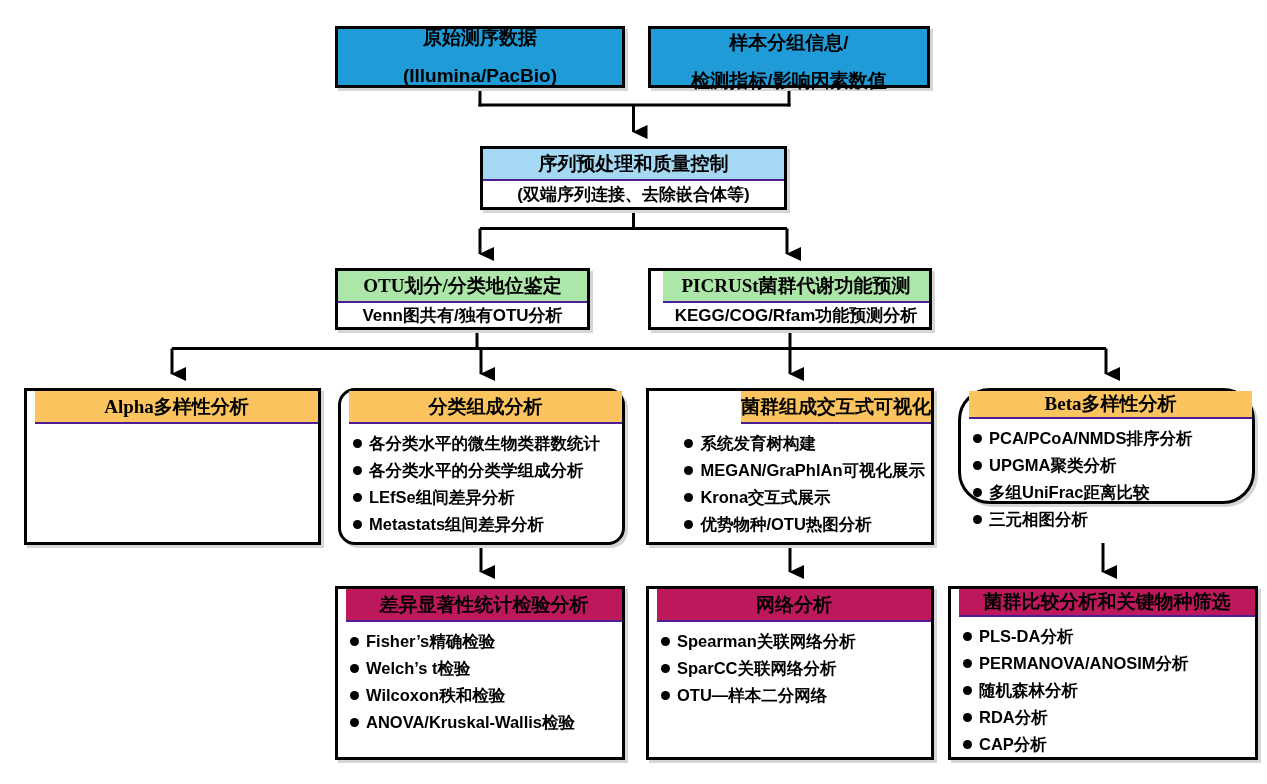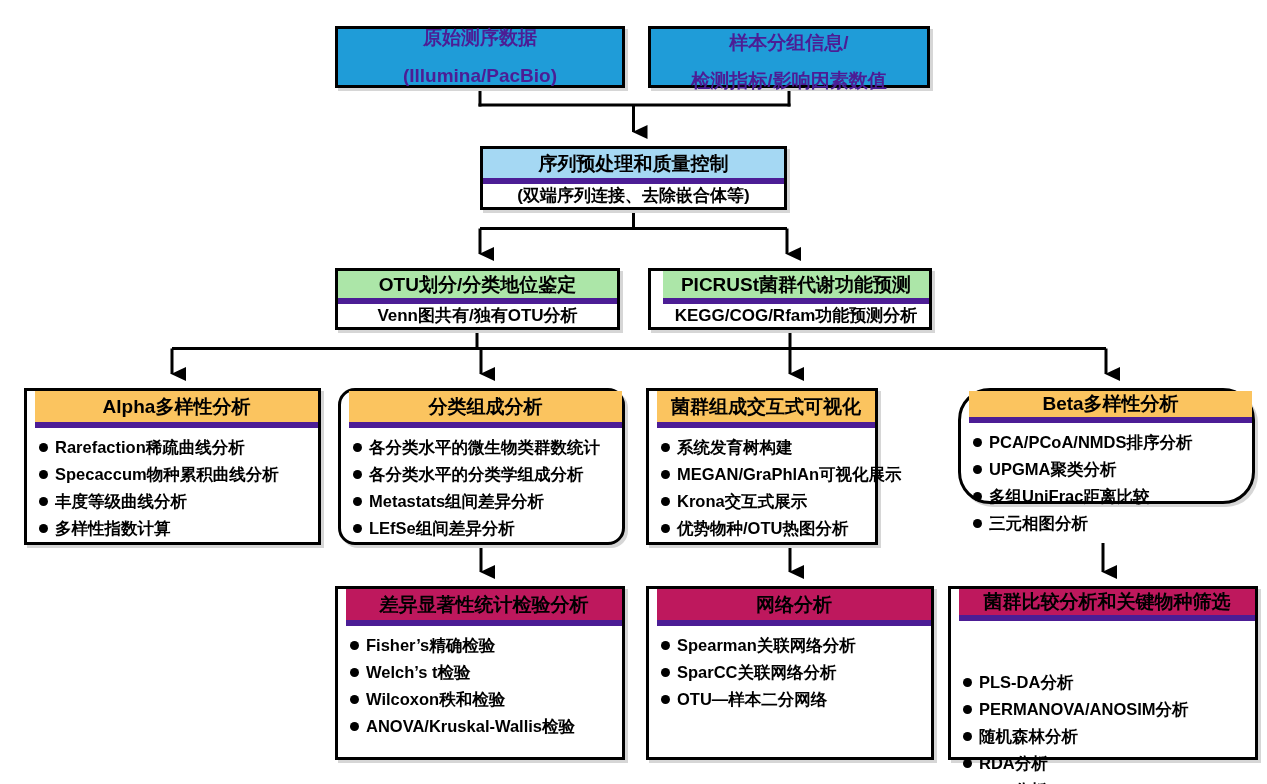--- a/index.html
+++ b/index.html
@@ -23,7 +23,7 @@
   
   .node.blue{
     background:#1F9CD8;
-    color:#4c1d95;
+    color:#000000;
     display:flex;flex-direction:column;
     align-items:center;justify-content:center;
     text-align:center;

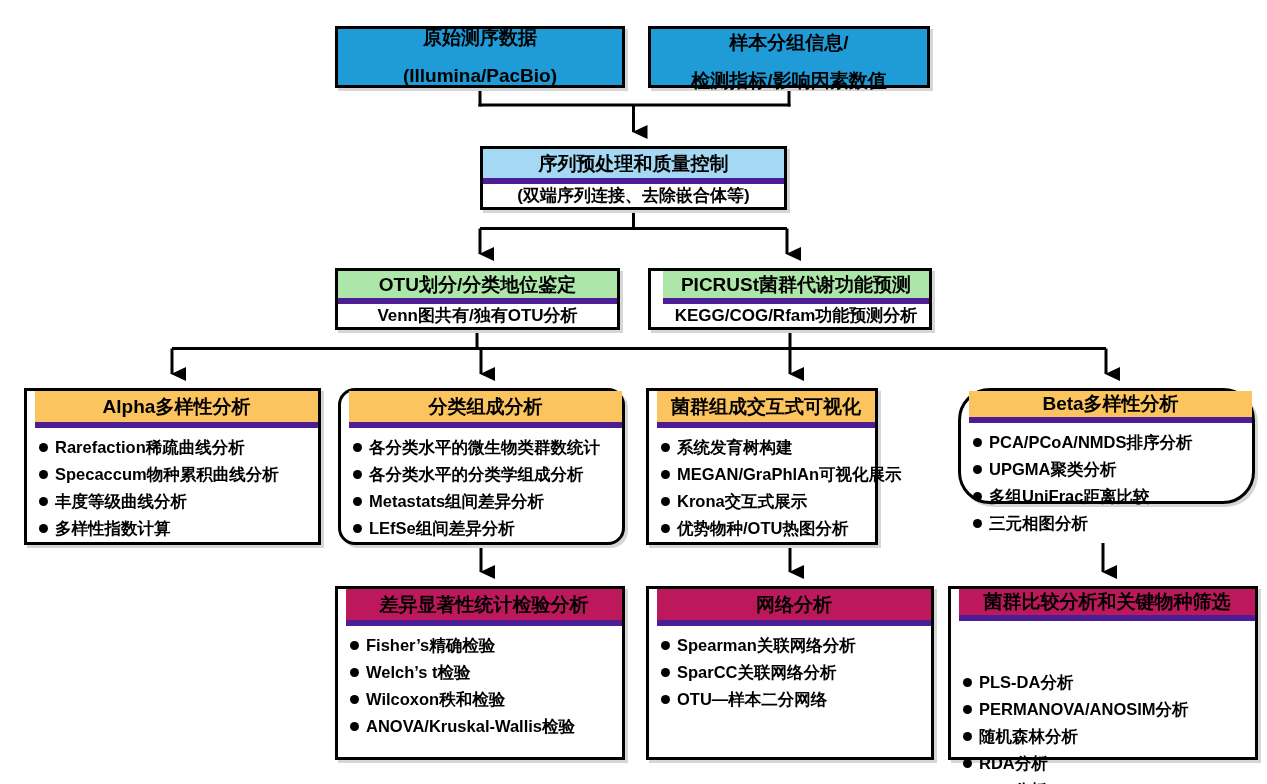--- a/index.html
+++ b/index.html
@@ -31,11 +31,12 @@
   }
   
   .band-head{
-    border-bottom:6px solid #4c1d95;
+    border-bottom:2px solid #4c1d95;
     text-align:center;
     font-size:19px;
     display:flex;align-items:center;justify-content:center;
     height:30px;
+    font-family:Liberation Serif, serif;
   }
   .band-body{
     text-align:left;

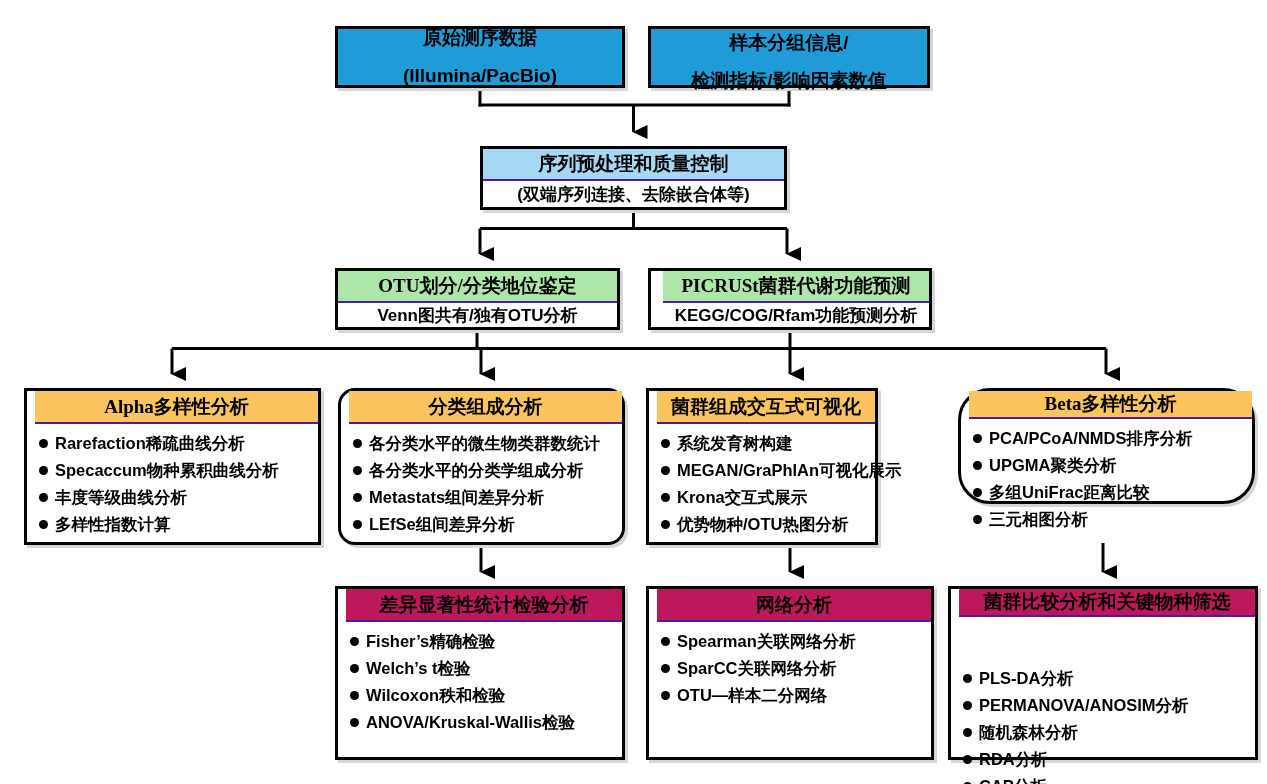--- a/index.html
+++ b/index.html
@@ -121,7 +121,7 @@
     <div class="band-body">(双端序列连接、去除嵌合体等)</div>
   </div>
 
-  <div class="node two-band" style="left:335px;top:268px;width:285px;height:62px;">
+  <div class="node two-band" style="left:335px;top:268px;width:255px;height:62px;">
     <div class="band-head head-green">OTU划分/分类地位鉴定</div>
     <div class="band-body">Venn图共有/独有OTU分析</div>
   </div>

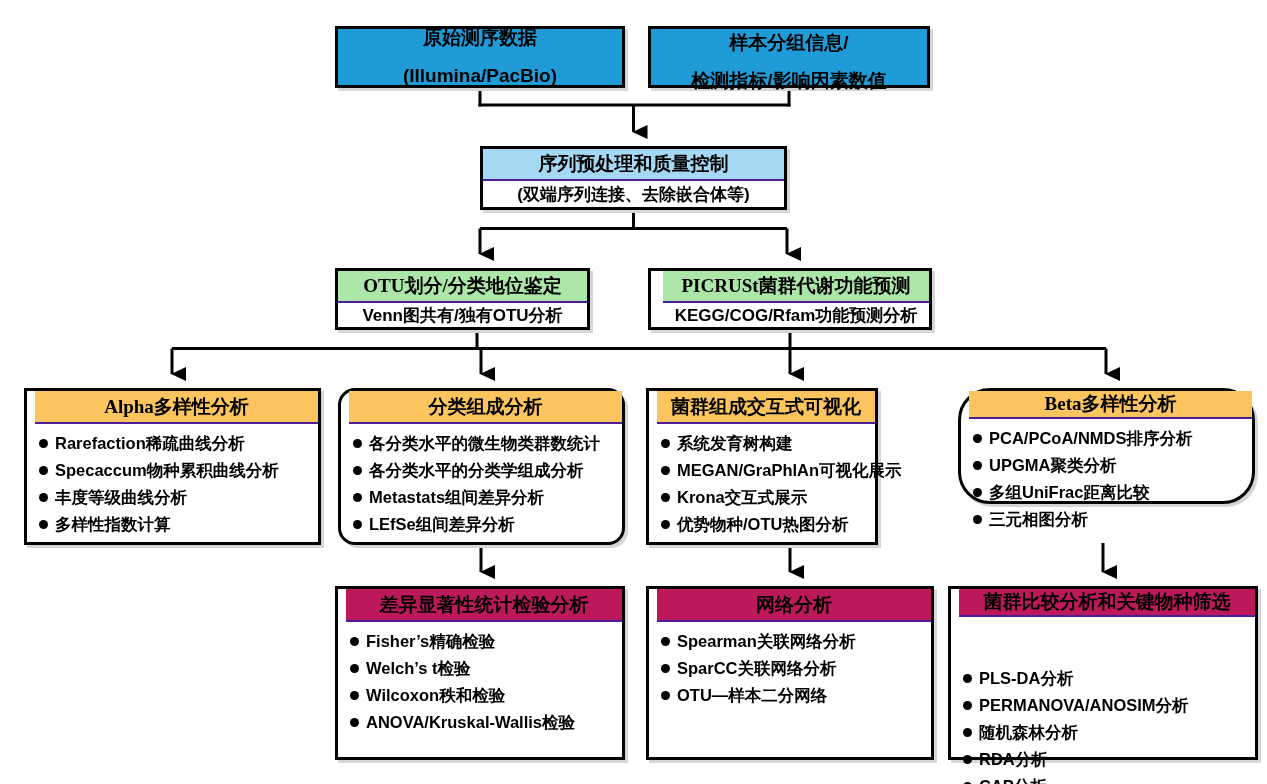--- a/index.html
+++ b/index.html
@@ -175,7 +175,7 @@
     </ul>
   </div>
 
-  <div class="node list-node" style="left:646px;top:388px;width:232px;height:157px;">
+  <div class="node list-node" style="left:646px;top:388px;width:288px;height:157px;align-items:flex-end;">
     <div class="band-head head-orange">菌群组成交互式可视化</div>
     <ul>
       <li>

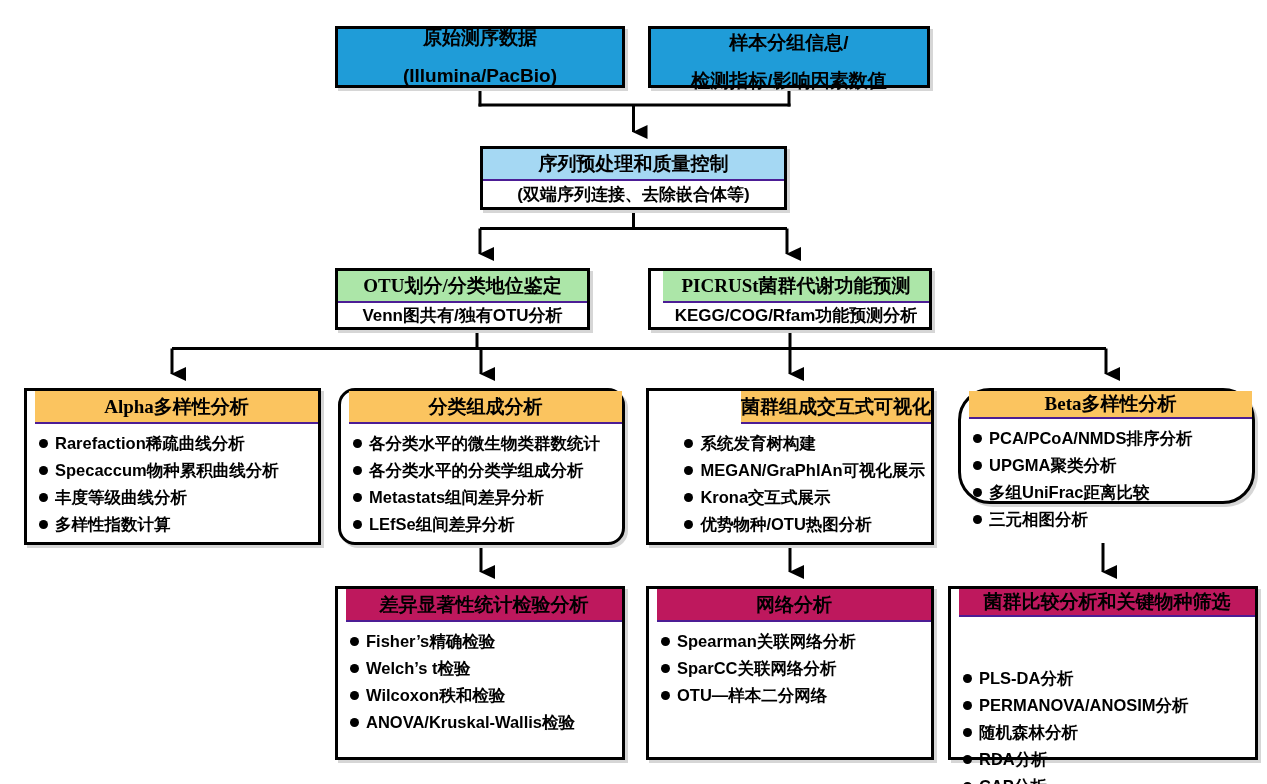--- a/index.html
+++ b/index.html
@@ -133,24 +133,6 @@
 
   <div class="node list-node" style="left:24px;top:388px;width:297px;height:157px;">
     <div class="band-head head-orange">Alpha多样性分析</div>
-    <ul>
-      <li>
-          <span class="dot"></span>
-          <span>Rarefaction稀疏曲线分析</span>
-        </li>
-      <li>
-          <span class="dot"></span>
-          <span>Specaccum物种累积曲线分析</span>
-        </li>
-      <li>
-          <span class="dot"></span>
-          <span>丰度等级曲线分析</span>
-        </li>
-      <li>
-          <span class="dot"></span>
-          <span>多样性指数计算</span>
-        </li>
-    </ul>
   </div>
 
   <div class="node list-node" style="left:338px;top:388px;width:287px;height:157px;border-radius:17px;">

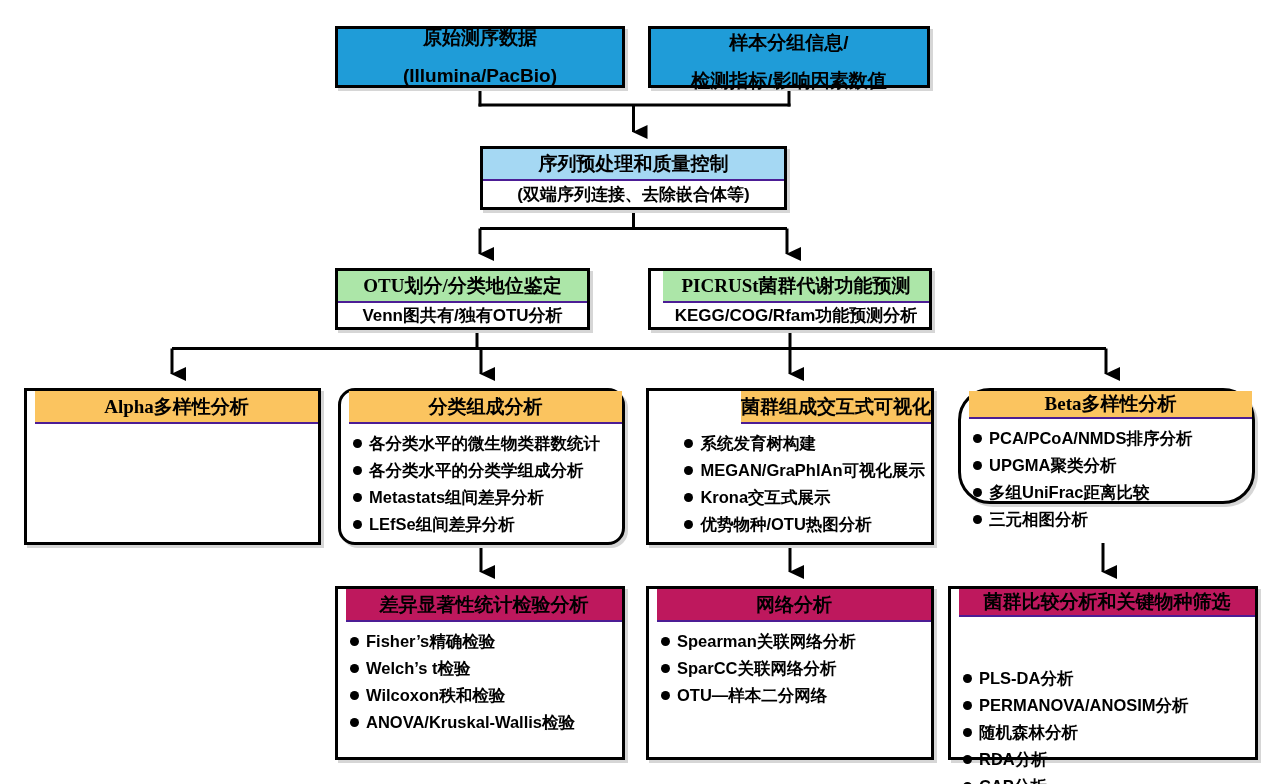--- a/index.html
+++ b/index.html
@@ -148,11 +148,11 @@
         </li>
       <li>
           <span class="dot"></span>
+          <span>LEfSe组间差异分析</span>
+        </li>
+      <li>
+          <span class="dot"></span>
           <span>Metastats组间差异分析</span>
-        </li>
-      <li>
-          <span class="dot"></span>
-          <span>LEfSe组间差异分析</span>
         </li>
     </ul>
   </div>

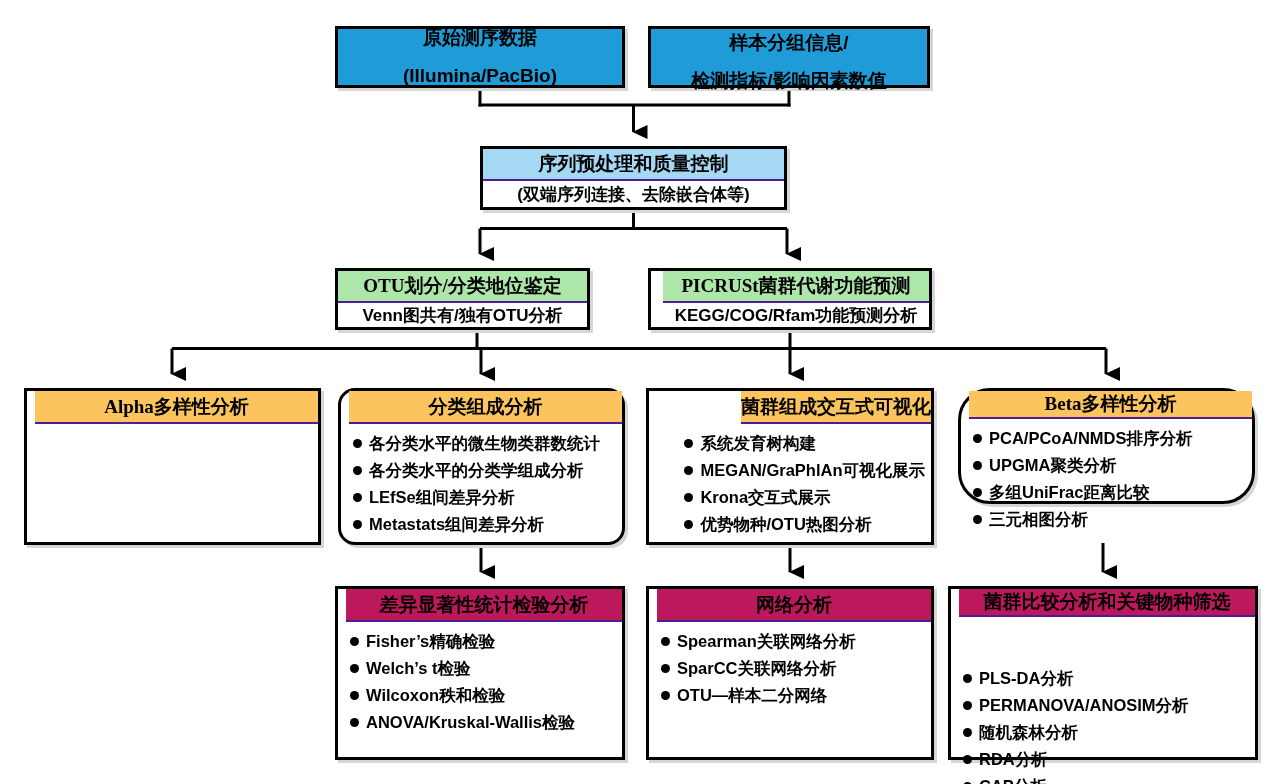--- a/index.html
+++ b/index.html
@@ -241,7 +241,7 @@
     </ul>
   </div>
 
-  <div class="node list-node" style="left:948px;top:586px;width:310px;height:174px;gap:42px;">
+  <div class="node list-node" style="left:948px;top:586px;width:310px;height:174px;">
     <div class="band-head head-pink">菌群比较分析和关键物种筛选</div>
     <ul>
       <li>

